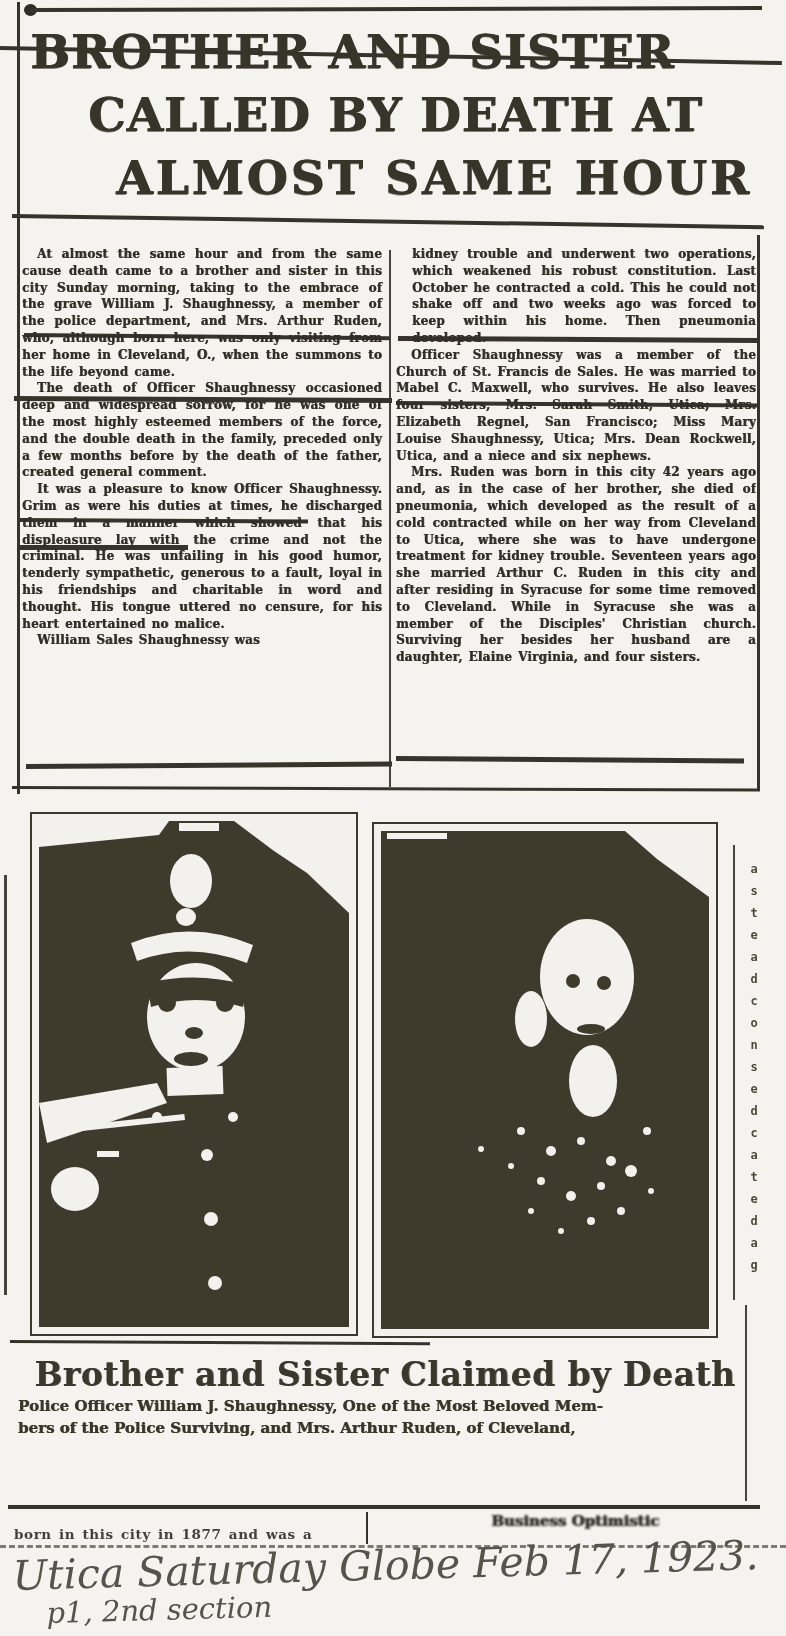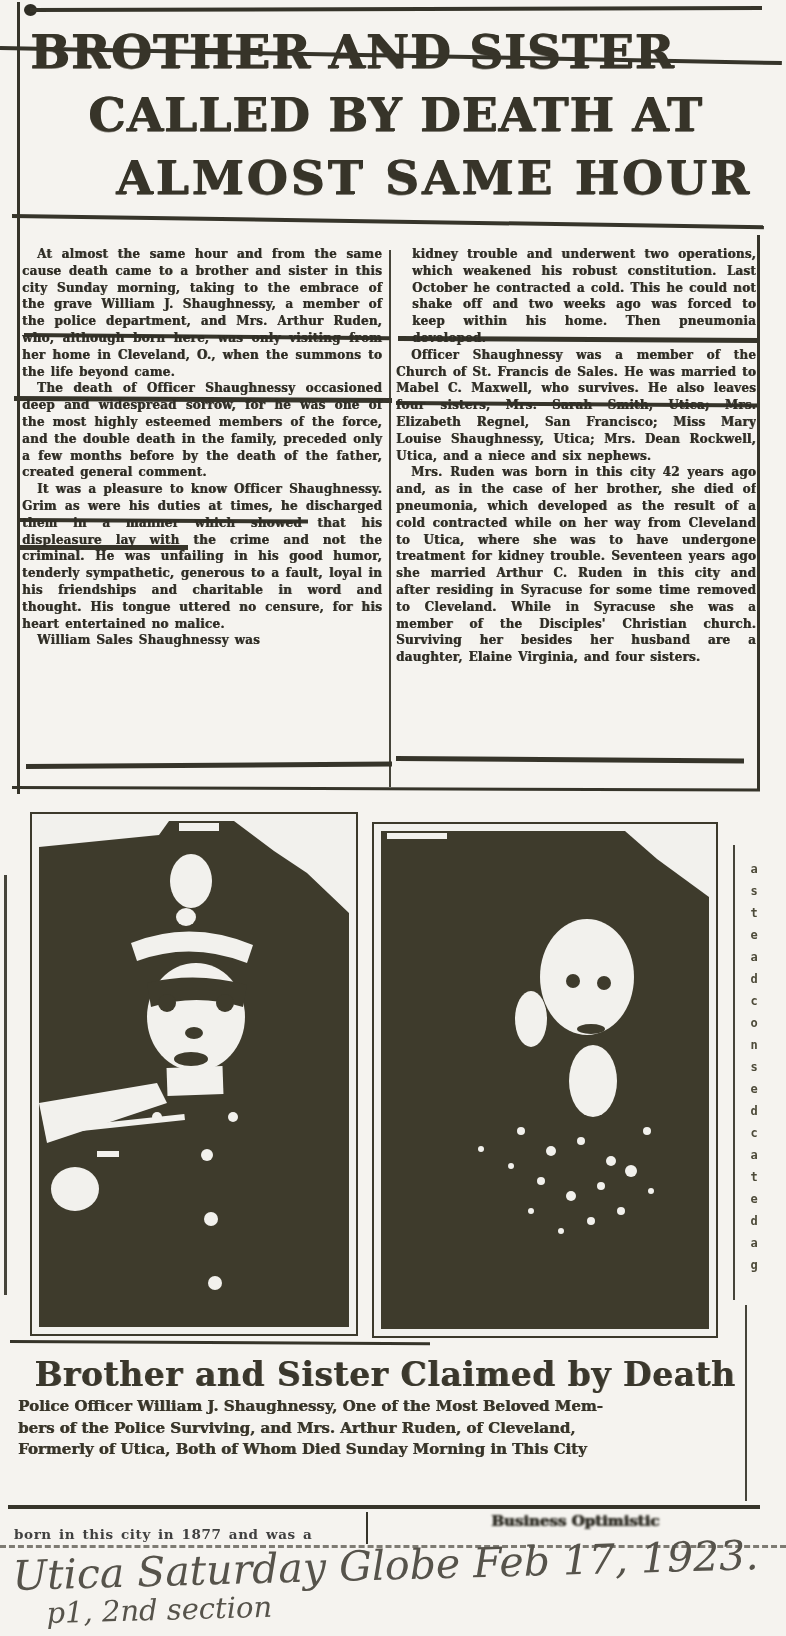--- a/index.html
+++ b/index.html
@@ -196,7 +196,6 @@
   <div class="caption-body">
     <div>Police Officer William J. Shaughnessy, One of the Most Beloved Mem-</div>
     <div>bers of the Police Surviving, and Mrs. Arthur Ruden, of Cleveland,</div>
-    <div>Formerly of Utica, Both of Whom Died Sunday Morning in This City</div>
   </div>
 
   <div class="frag-left">born in this city in 1877 and was a</div>

